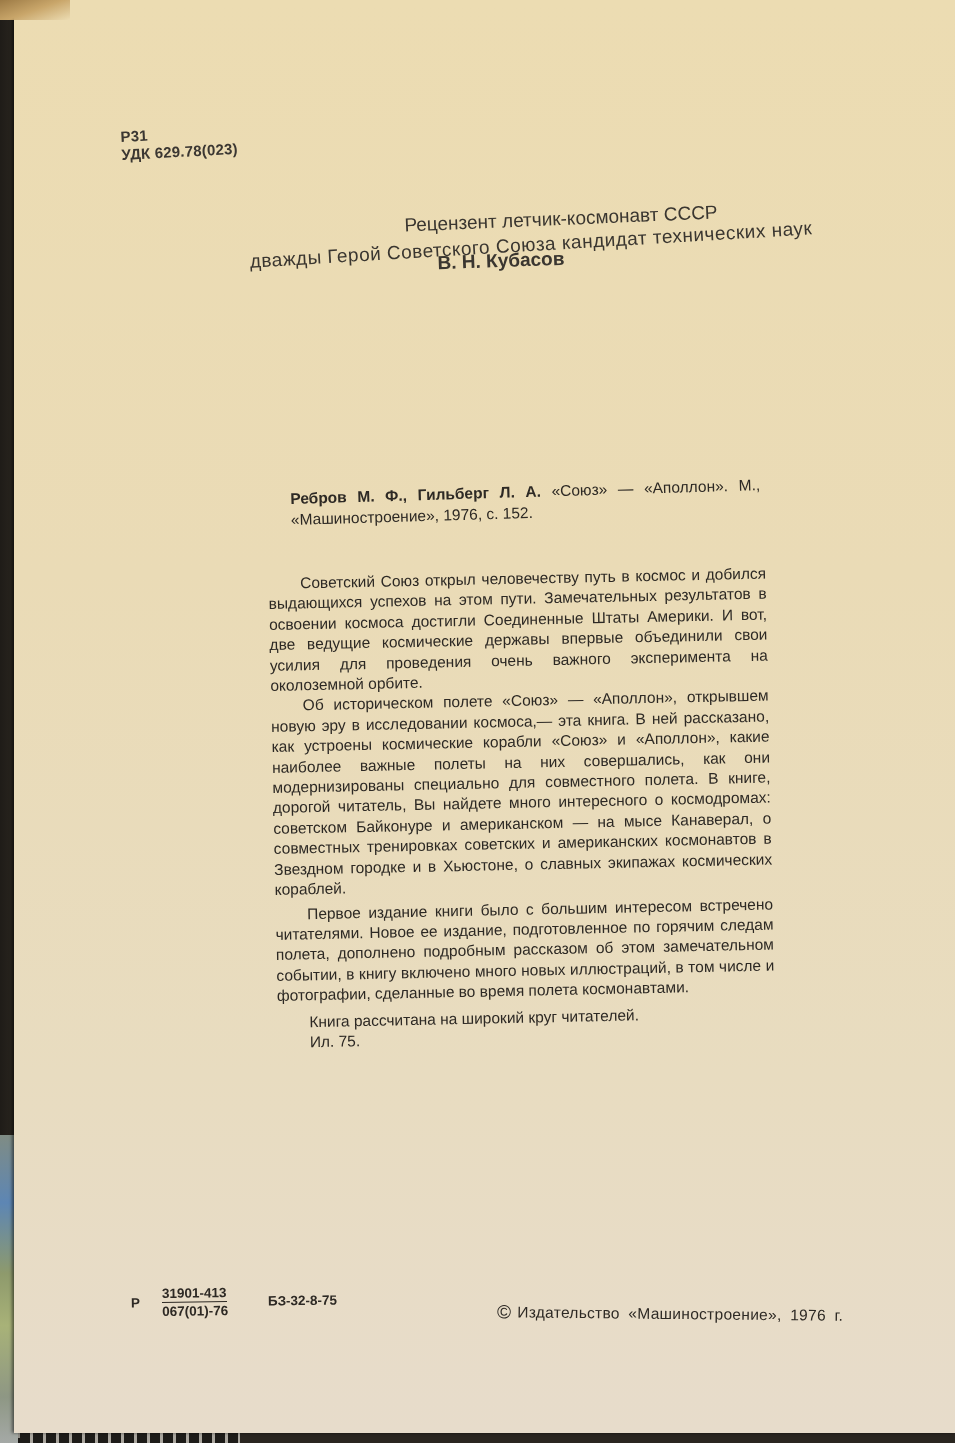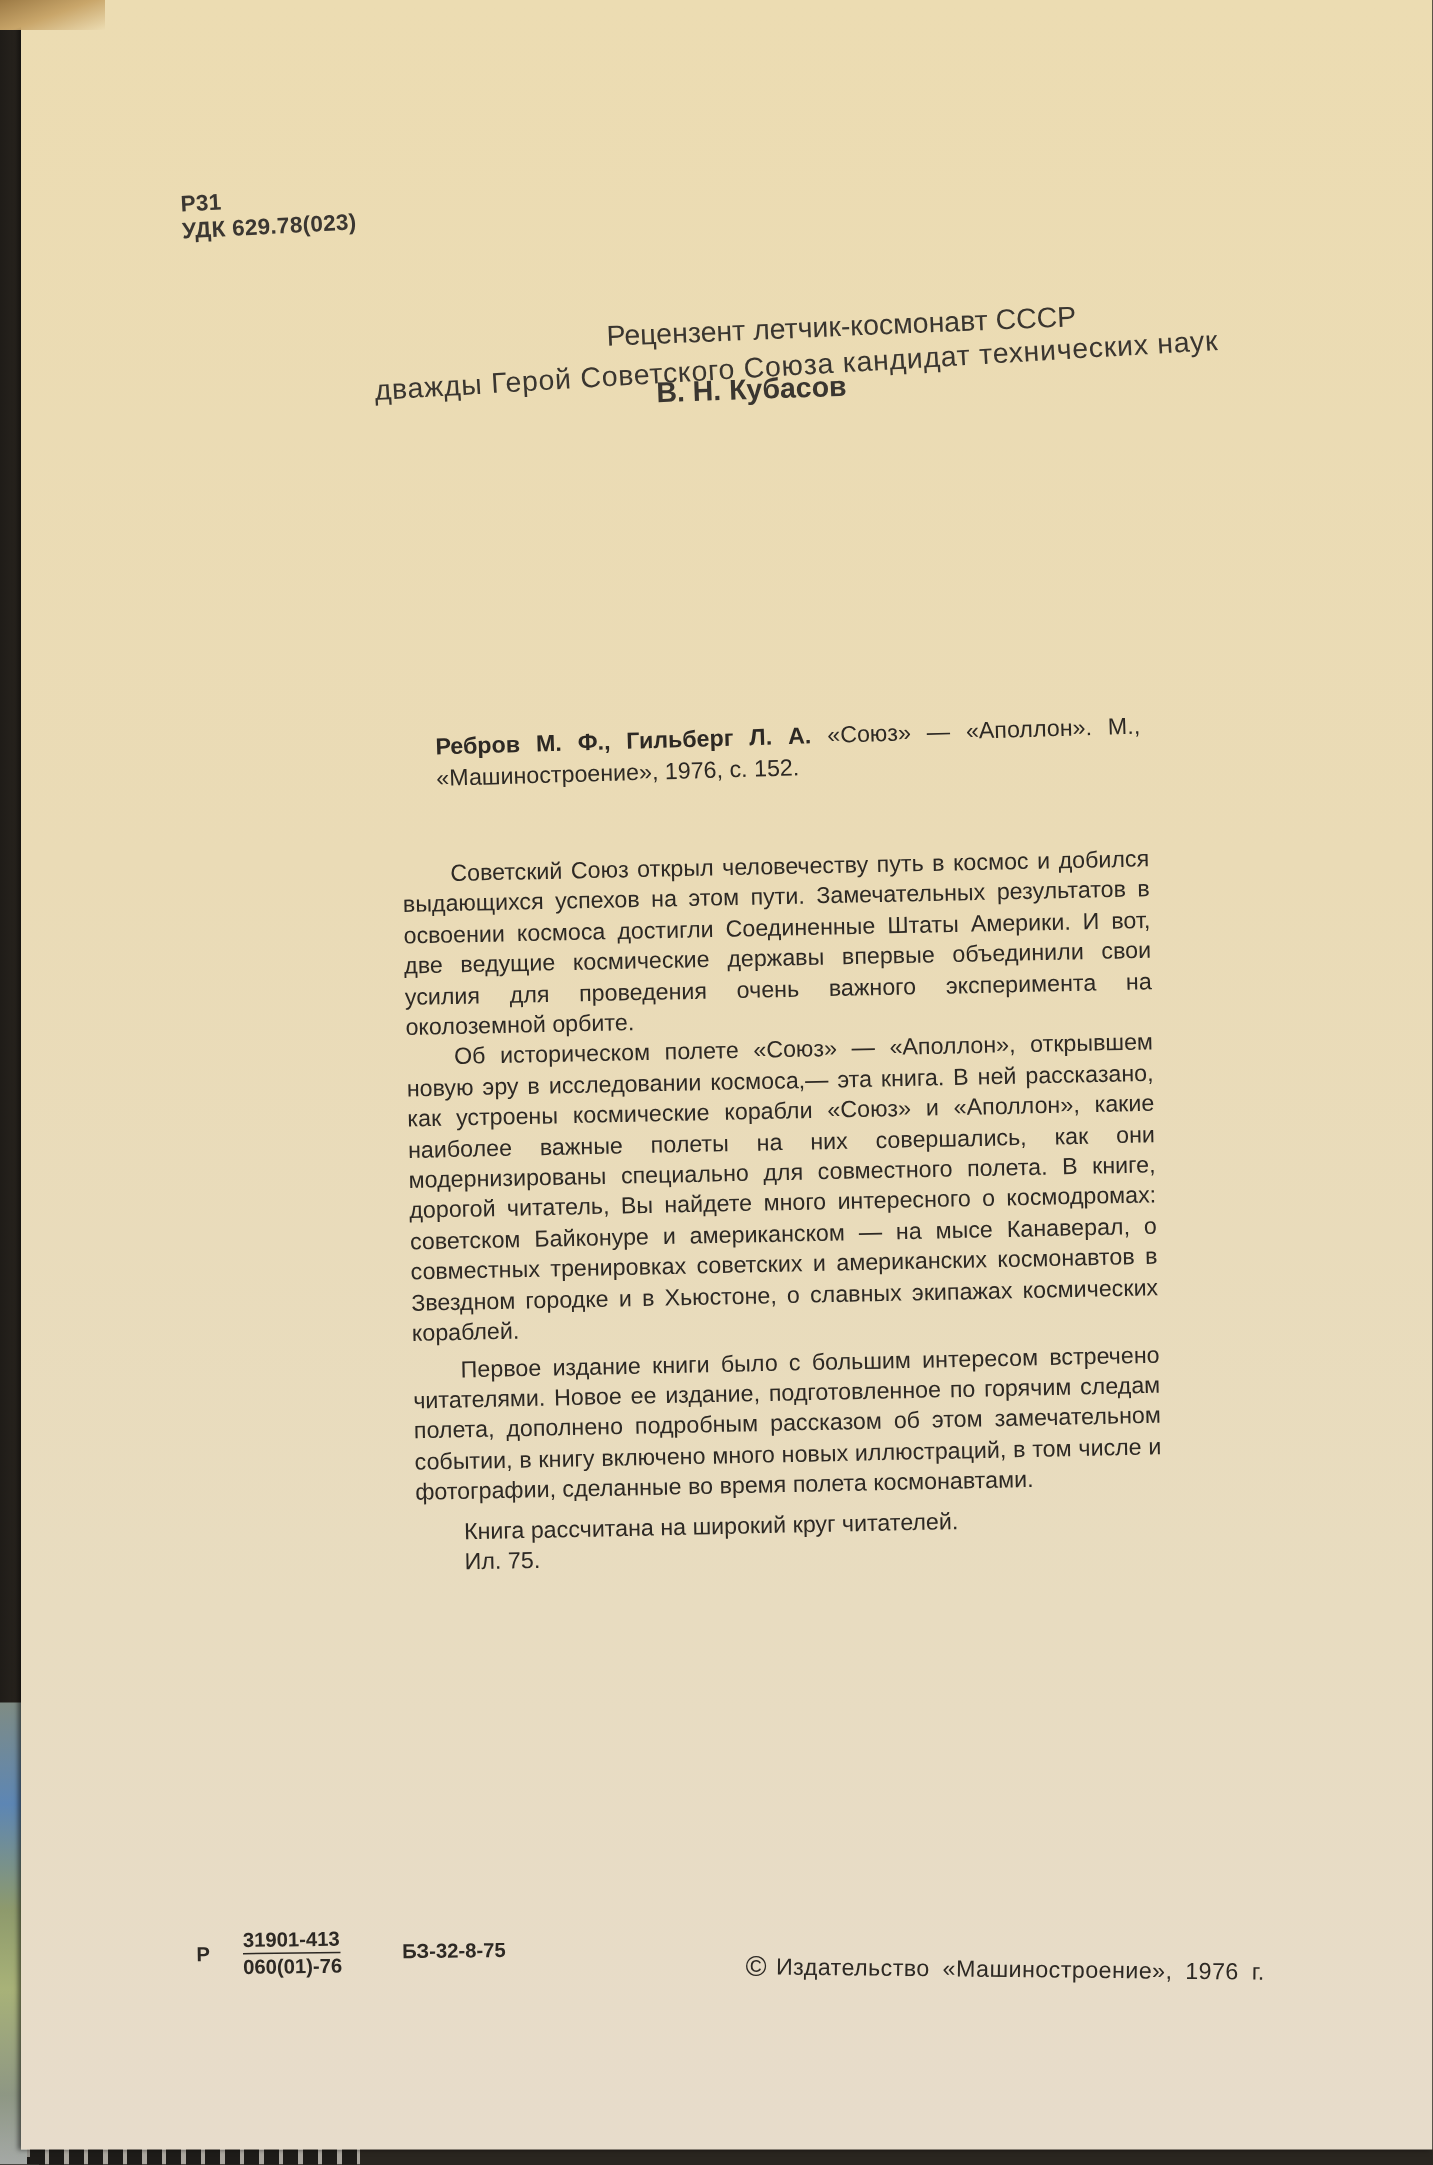--- a/index.html
+++ b/index.html
@@ -127,7 +127,7 @@
     <span class="r">Р</span>
     <span class="frac">
       <span class="num">31901-413</span>
-      <span class="den">060(01)-76</span>
+      <span class="den">067(01)-76</span>
     </span>
     <span class="bz">БЗ-32-8-75</span>
   </div>

